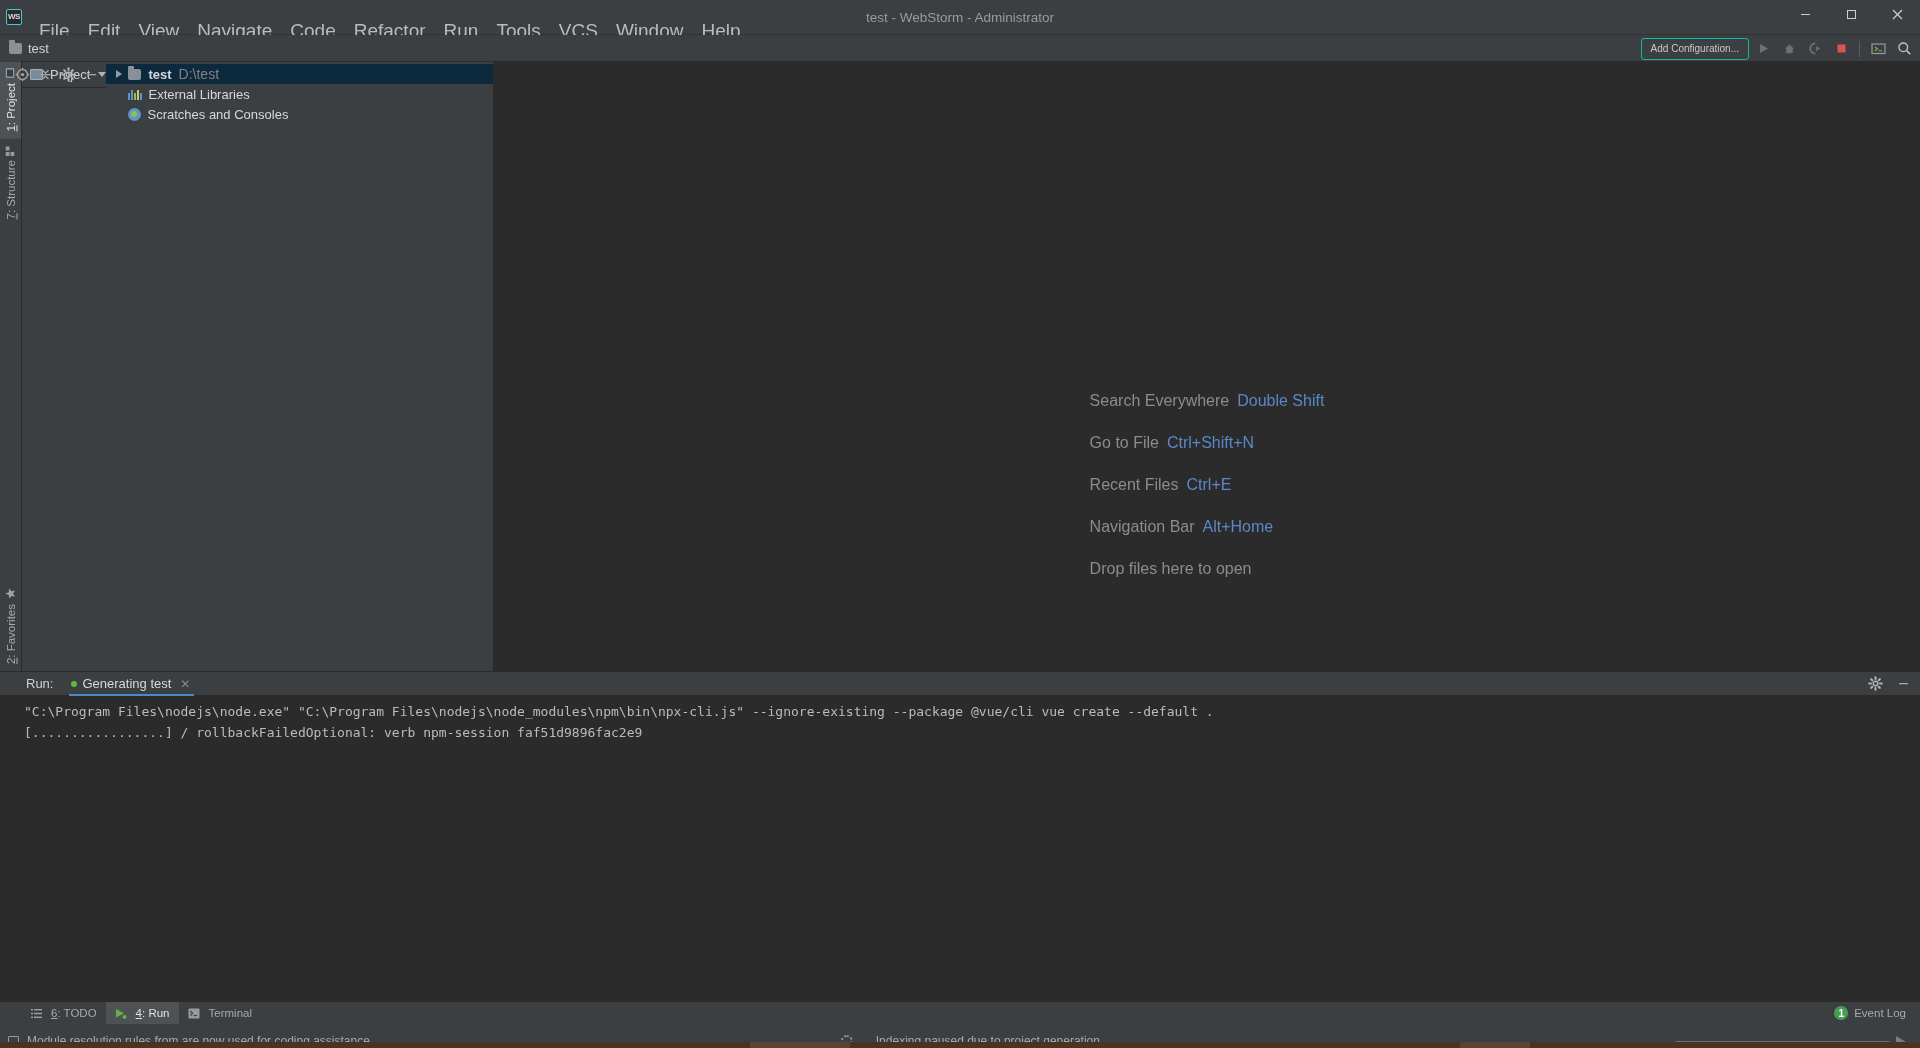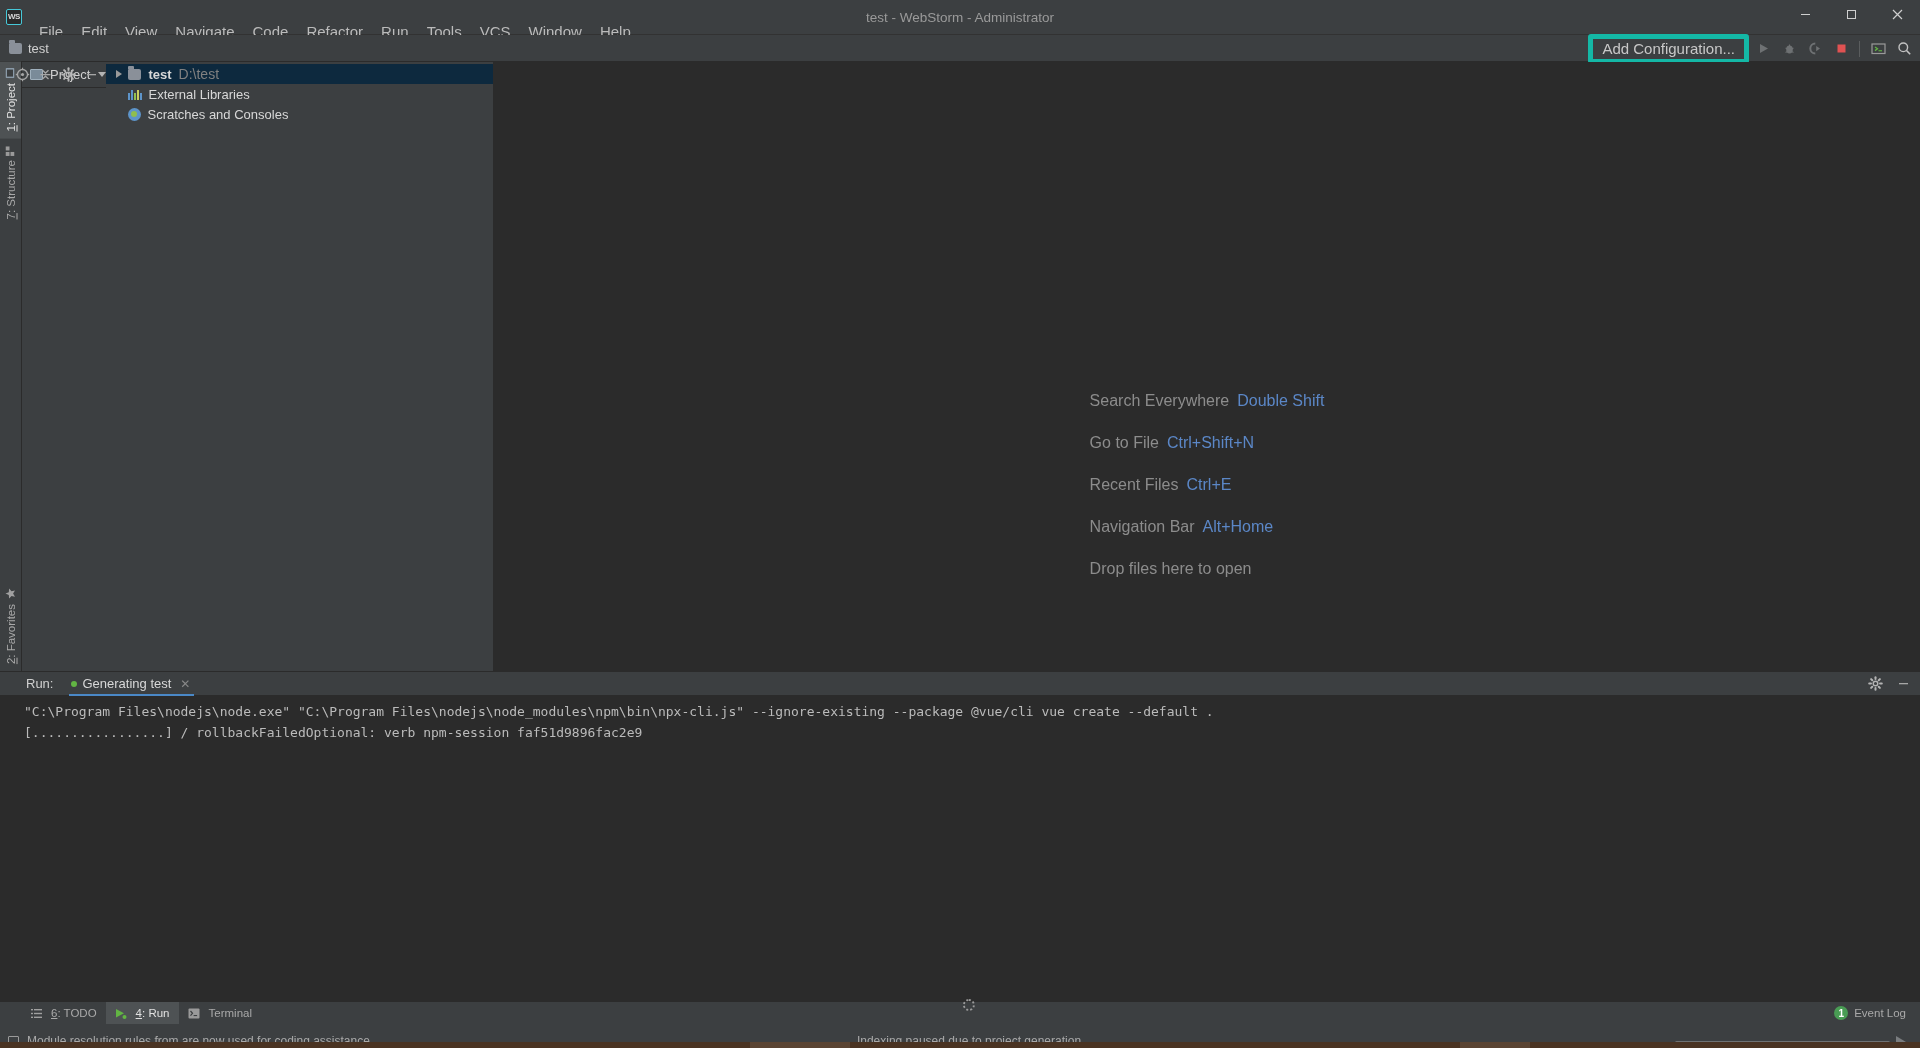--- a/index.html
+++ b/index.html
@@ -24,7 +24,7 @@
     letter-spacing: -0.5px;
   }
   .menu-item {
-    font-size: 15px; color: #bbbbbb; padding: 3px 9px; cursor: default; white-space: nowrap; margin-top: 28px;
+    font-size: 19px; color: #bbbbbb; padding: 3px 9px; cursor: default; white-space: nowrap; margin-top: 28px;
   }
   .menu-item u { text-decoration: underline; }
   .win-title {

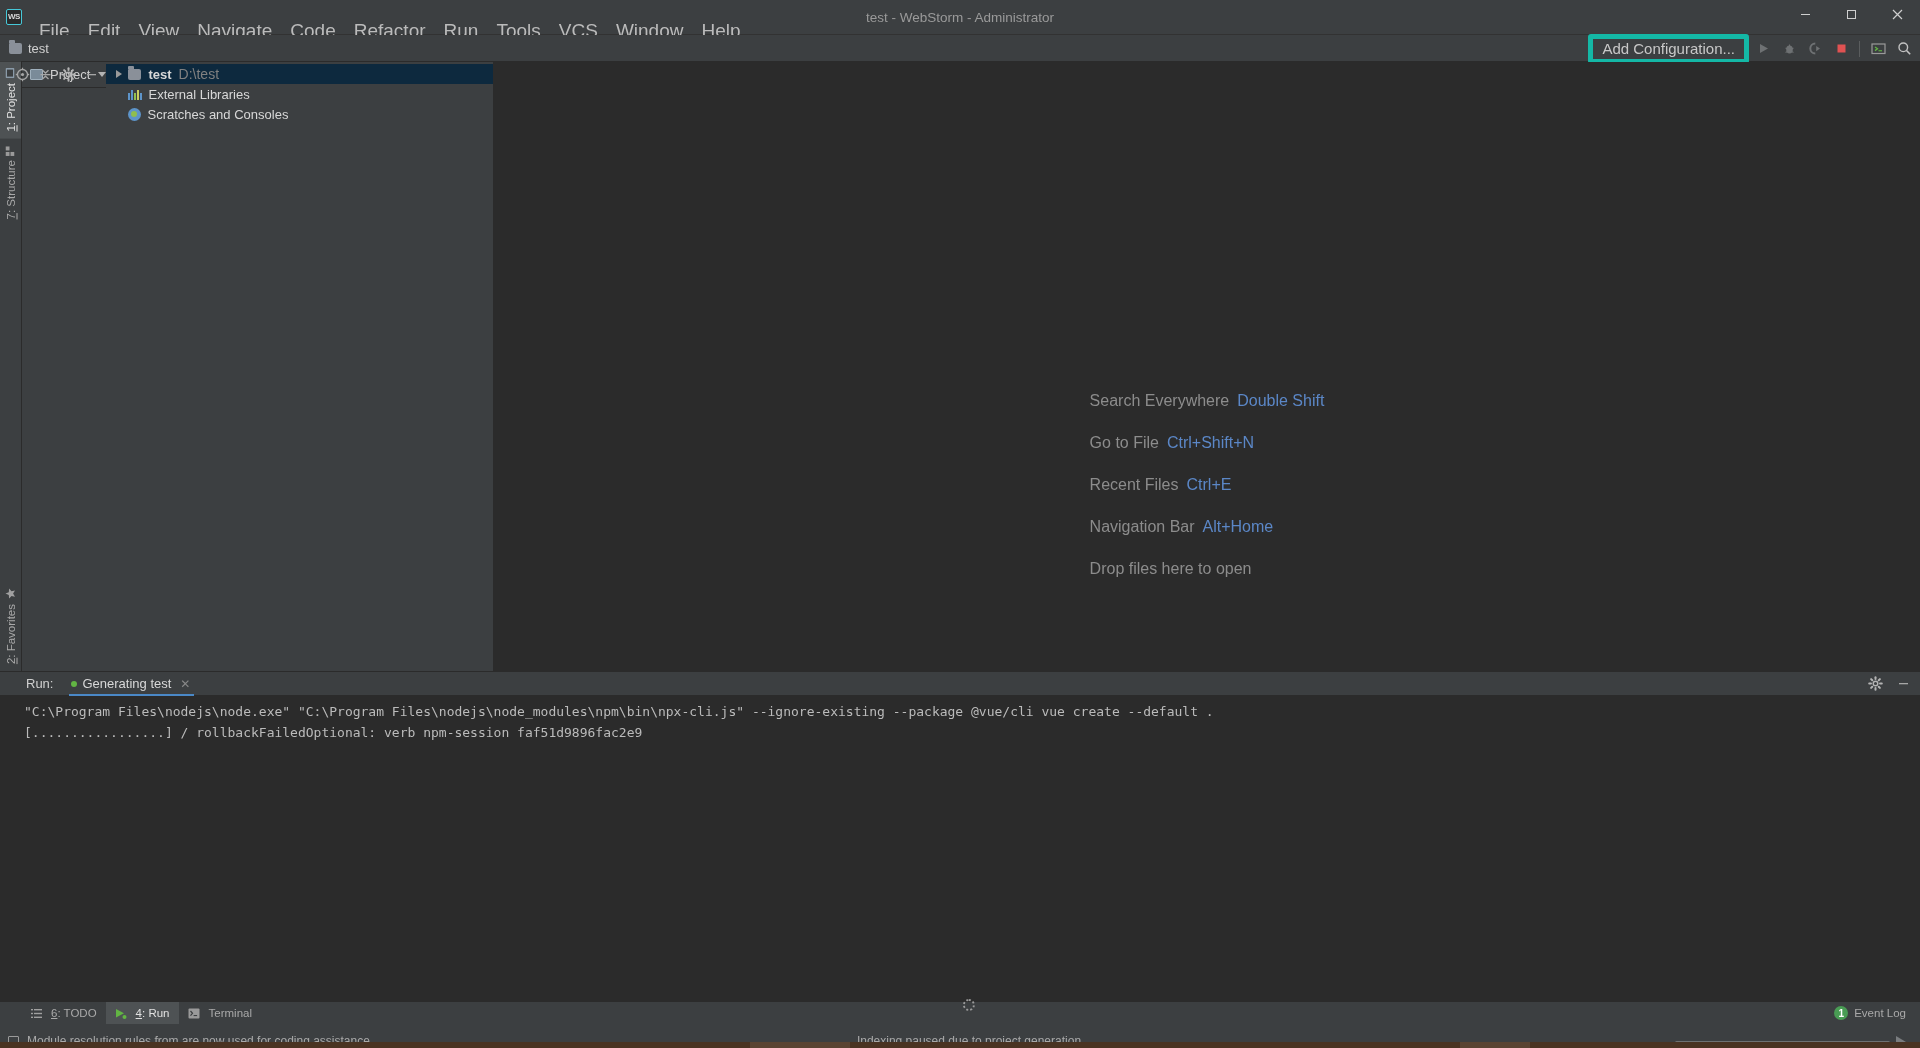--- a/index.html
+++ b/index.html
@@ -53,7 +53,7 @@
   }
   .toolbar-right { position: absolute; right: 4px; top: 0; height: 27px; display: flex; align-items: center; gap: 2px; }
   .add-config {
-    border: 5px solid #14b8a6; border-radius: 3px; font-size: 15px; color: #c8c8c8;
+    border: 1px solid #14b8a6; border-radius: 3px; font-size: 10px; color: #c8c8c8;
     padding: 2px 9px; background: transparent; cursor: default; white-space: nowrap; line-height: 16px;
   }
   .tb-ico {

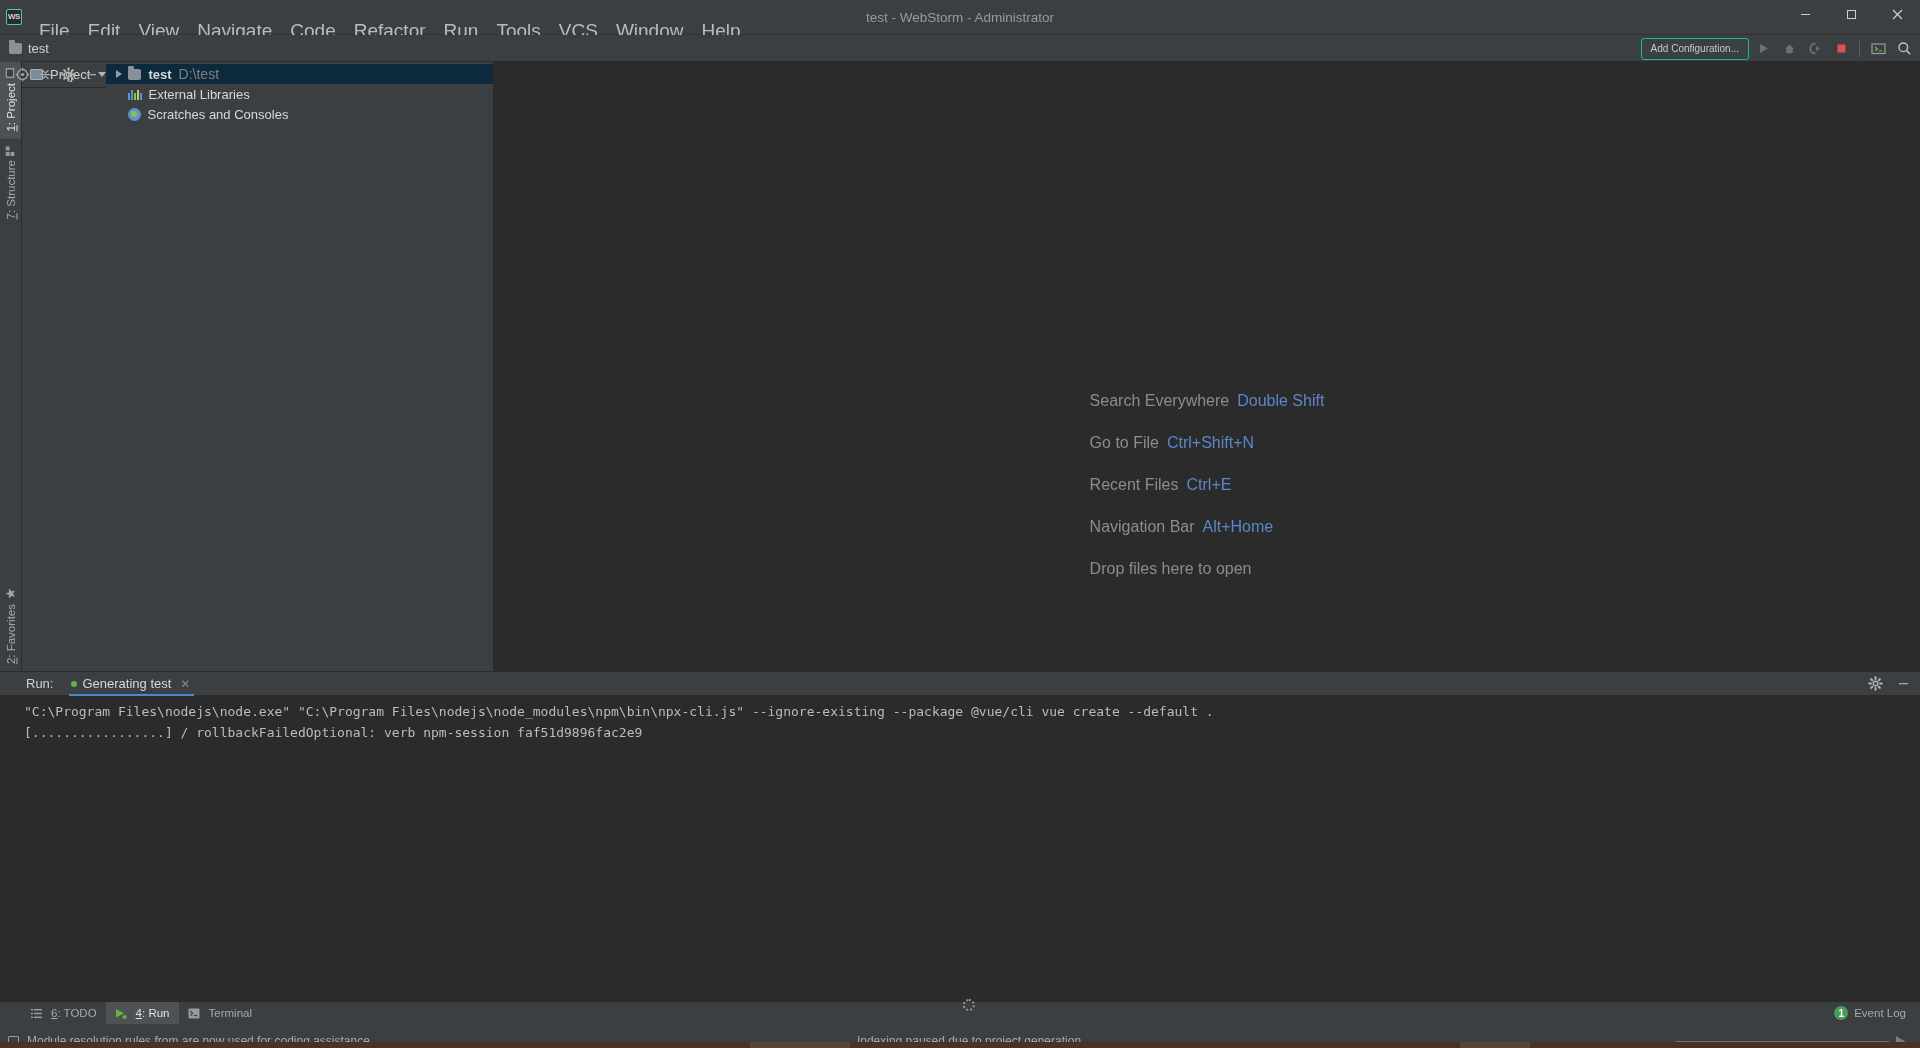--- a/index.html
+++ b/index.html
@@ -184,7 +184,7 @@
   .sb-ico-square {
     width: 11px; height: 11px; border: 1px solid #9a9a9a; border-radius: 1px;
   }
-  .sb-center { position: absolute; left: 50%; transform: translateX(-46%); display: flex; align-items: center; gap: 23px; flex-direction: column; }
+  .sb-center { position: absolute; left: 50%; transform: translateX(-46%); display: flex; align-items: center; gap: 23px; }
   .spinner {
     width: 12px; height: 12px; border-radius: 50%;
     border: 2px dotted #9a9a9a; flex: none;

